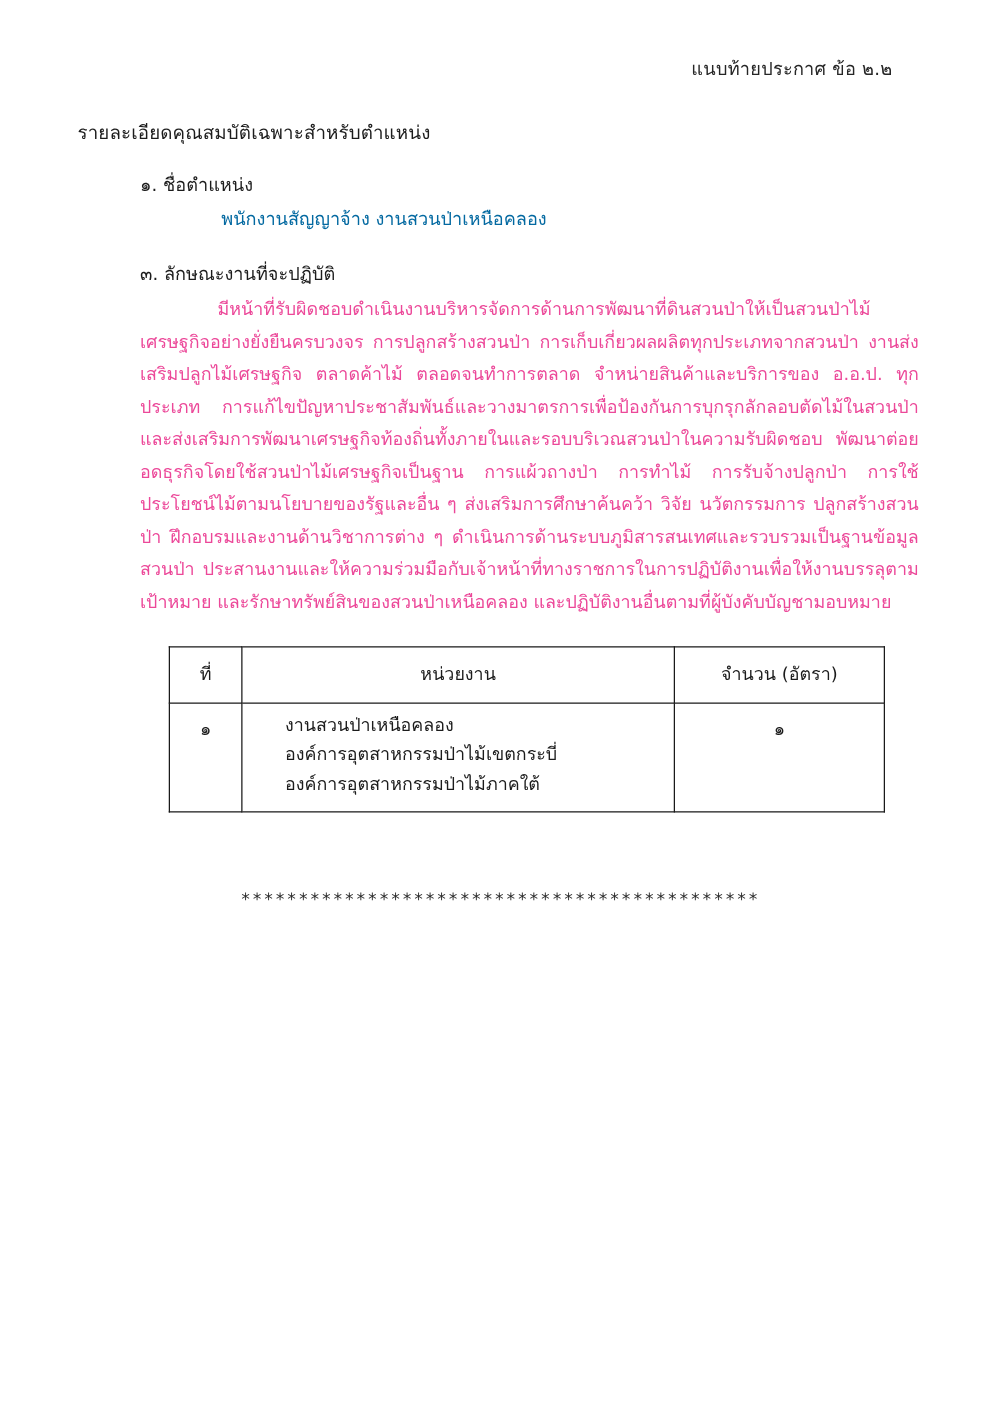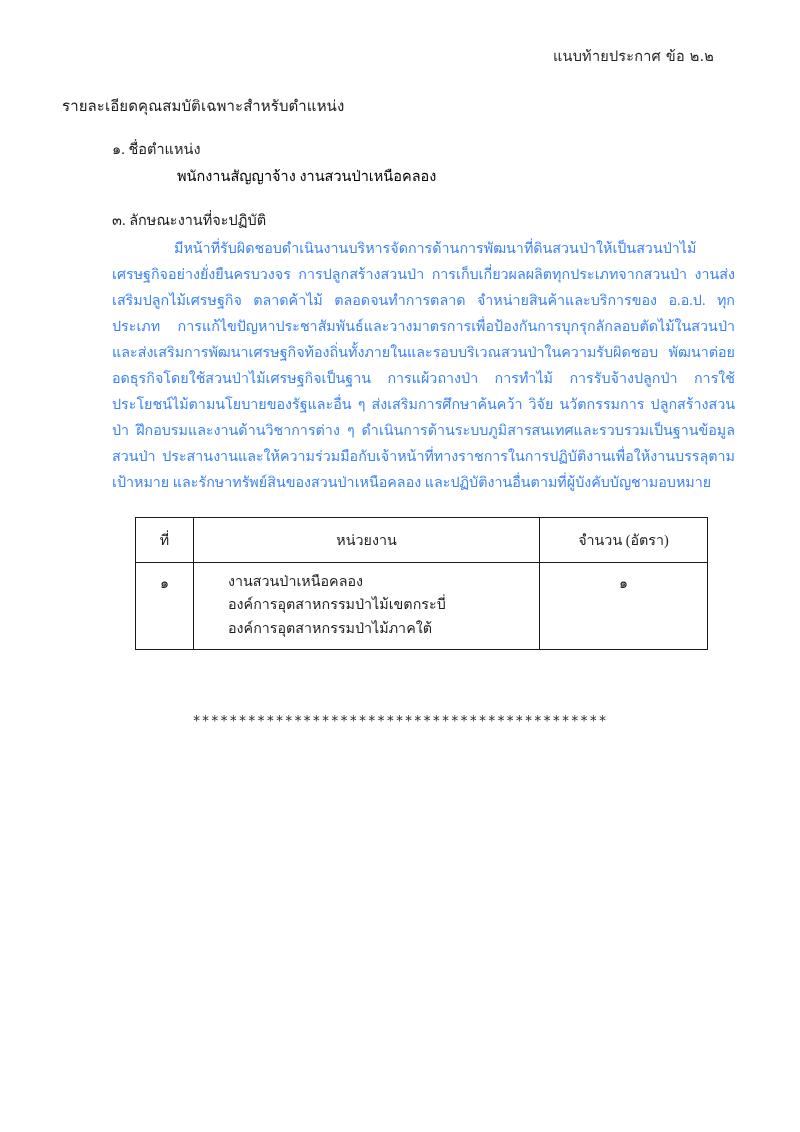--- a/index.html
+++ b/index.html
@@ -45,7 +45,6 @@
   }
   .section {
     margin-top: 22px;
-    font-family: Liberation Serif, serif;
   }
   .section-heading {
     font-size: 14.5px;

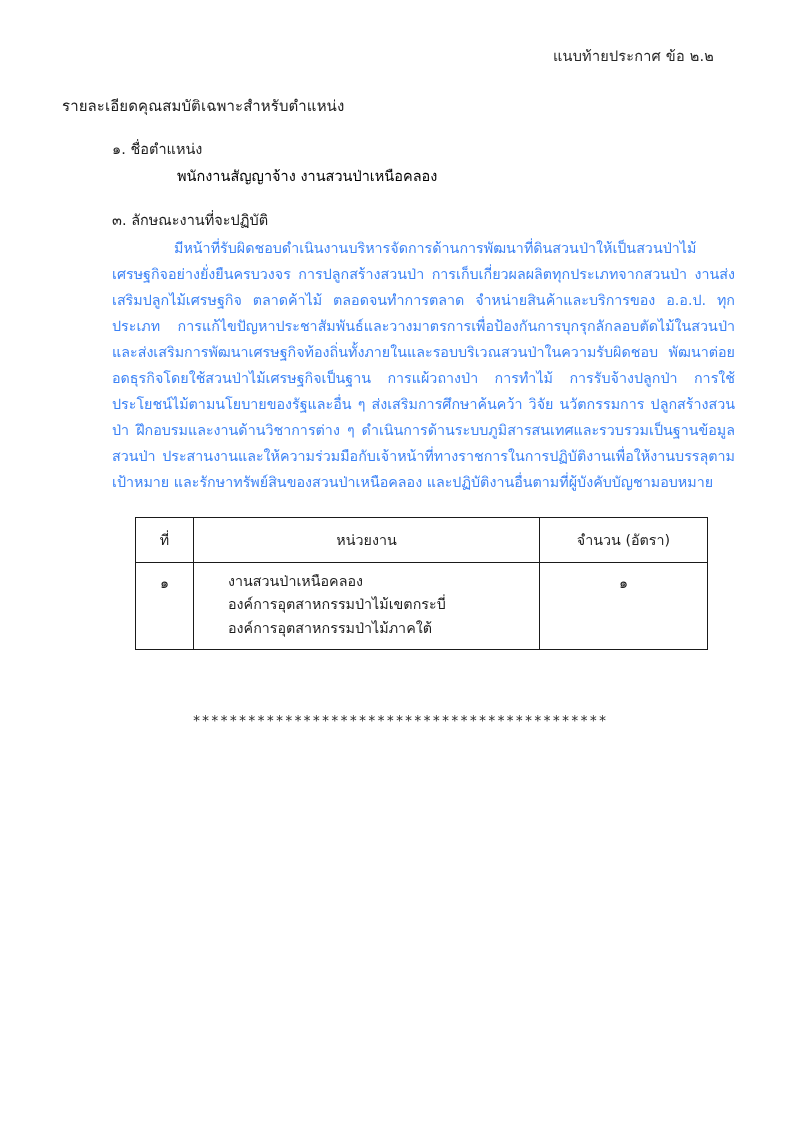--- a/index.html
+++ b/index.html
@@ -57,7 +57,7 @@
     line-height: 1.5;
     padding-left: 115px;
     margin-top: 6px;
-    color: #000000;
+    color: #0369a1;
   }
   .section-sub.gap-value {
     white-space: pre;

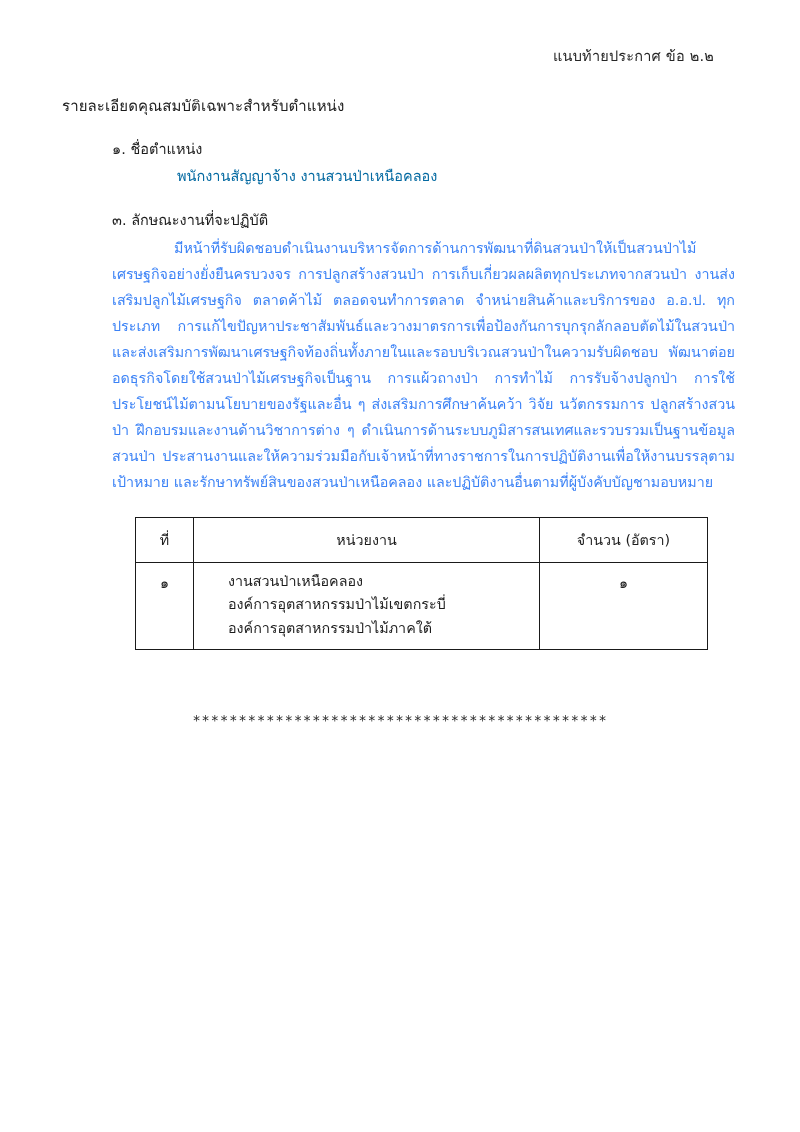--- a/index.html
+++ b/index.html
@@ -71,7 +71,7 @@
     text-align: justify;
     text-justify: inter-character;
     text-indent: 62px;
-    color: #3b82f6;
+    color: #ec4899;
   }
   .table-wrap {
     margin-top: 14px;

